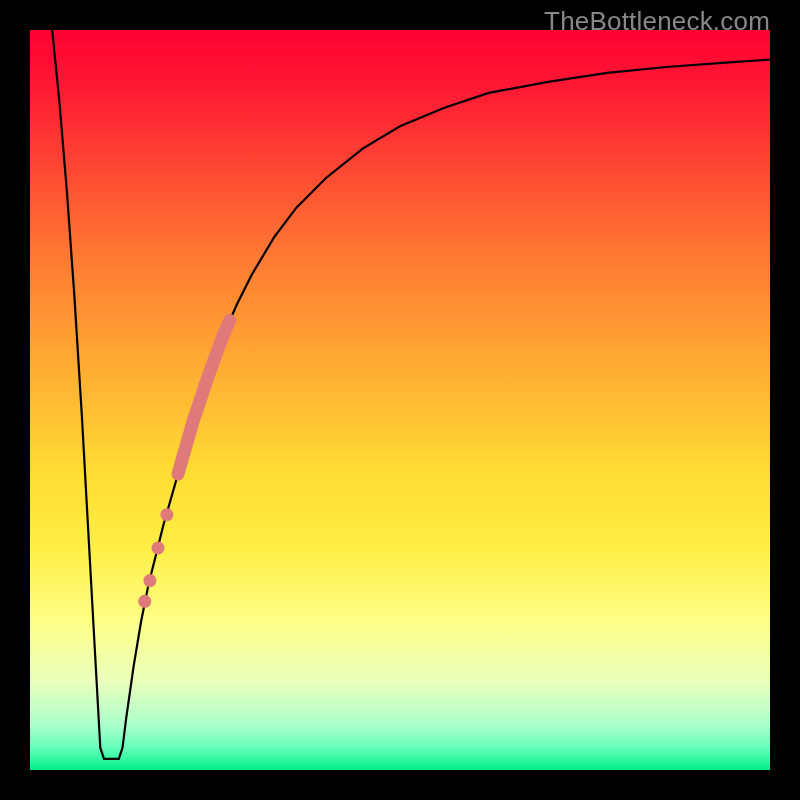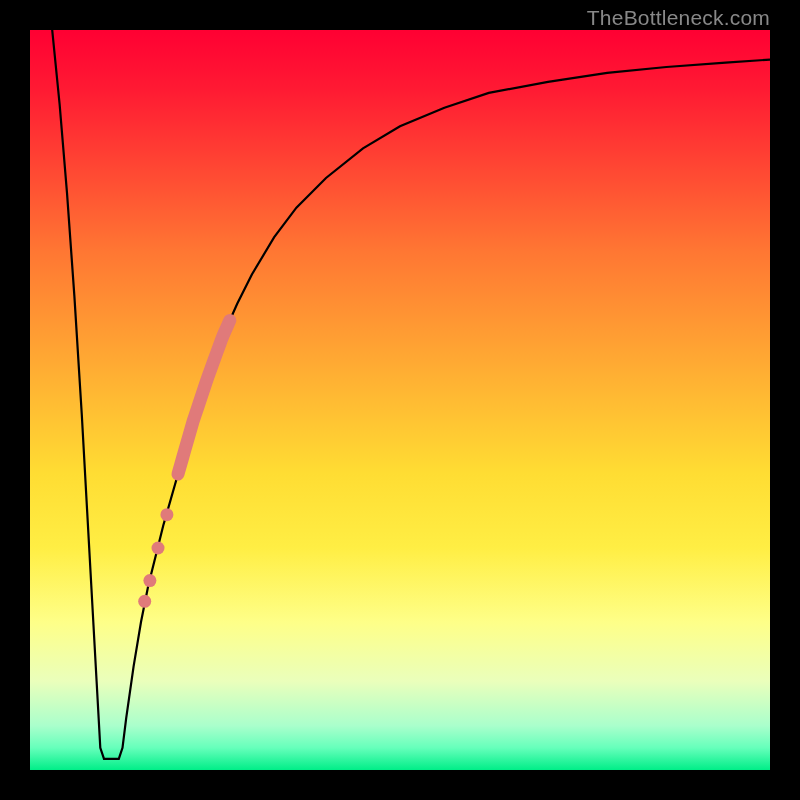--- a/index.html
+++ b/index.html
@@ -50,7 +50,7 @@
     top: 6px;
     right: 30px;
     font-family: Arial, Helvetica, sans-serif;
-    font-size: 21px;
+    font-size: 26px;
     color: #888;
     letter-spacing: 0.2px;
     user-select: none;

